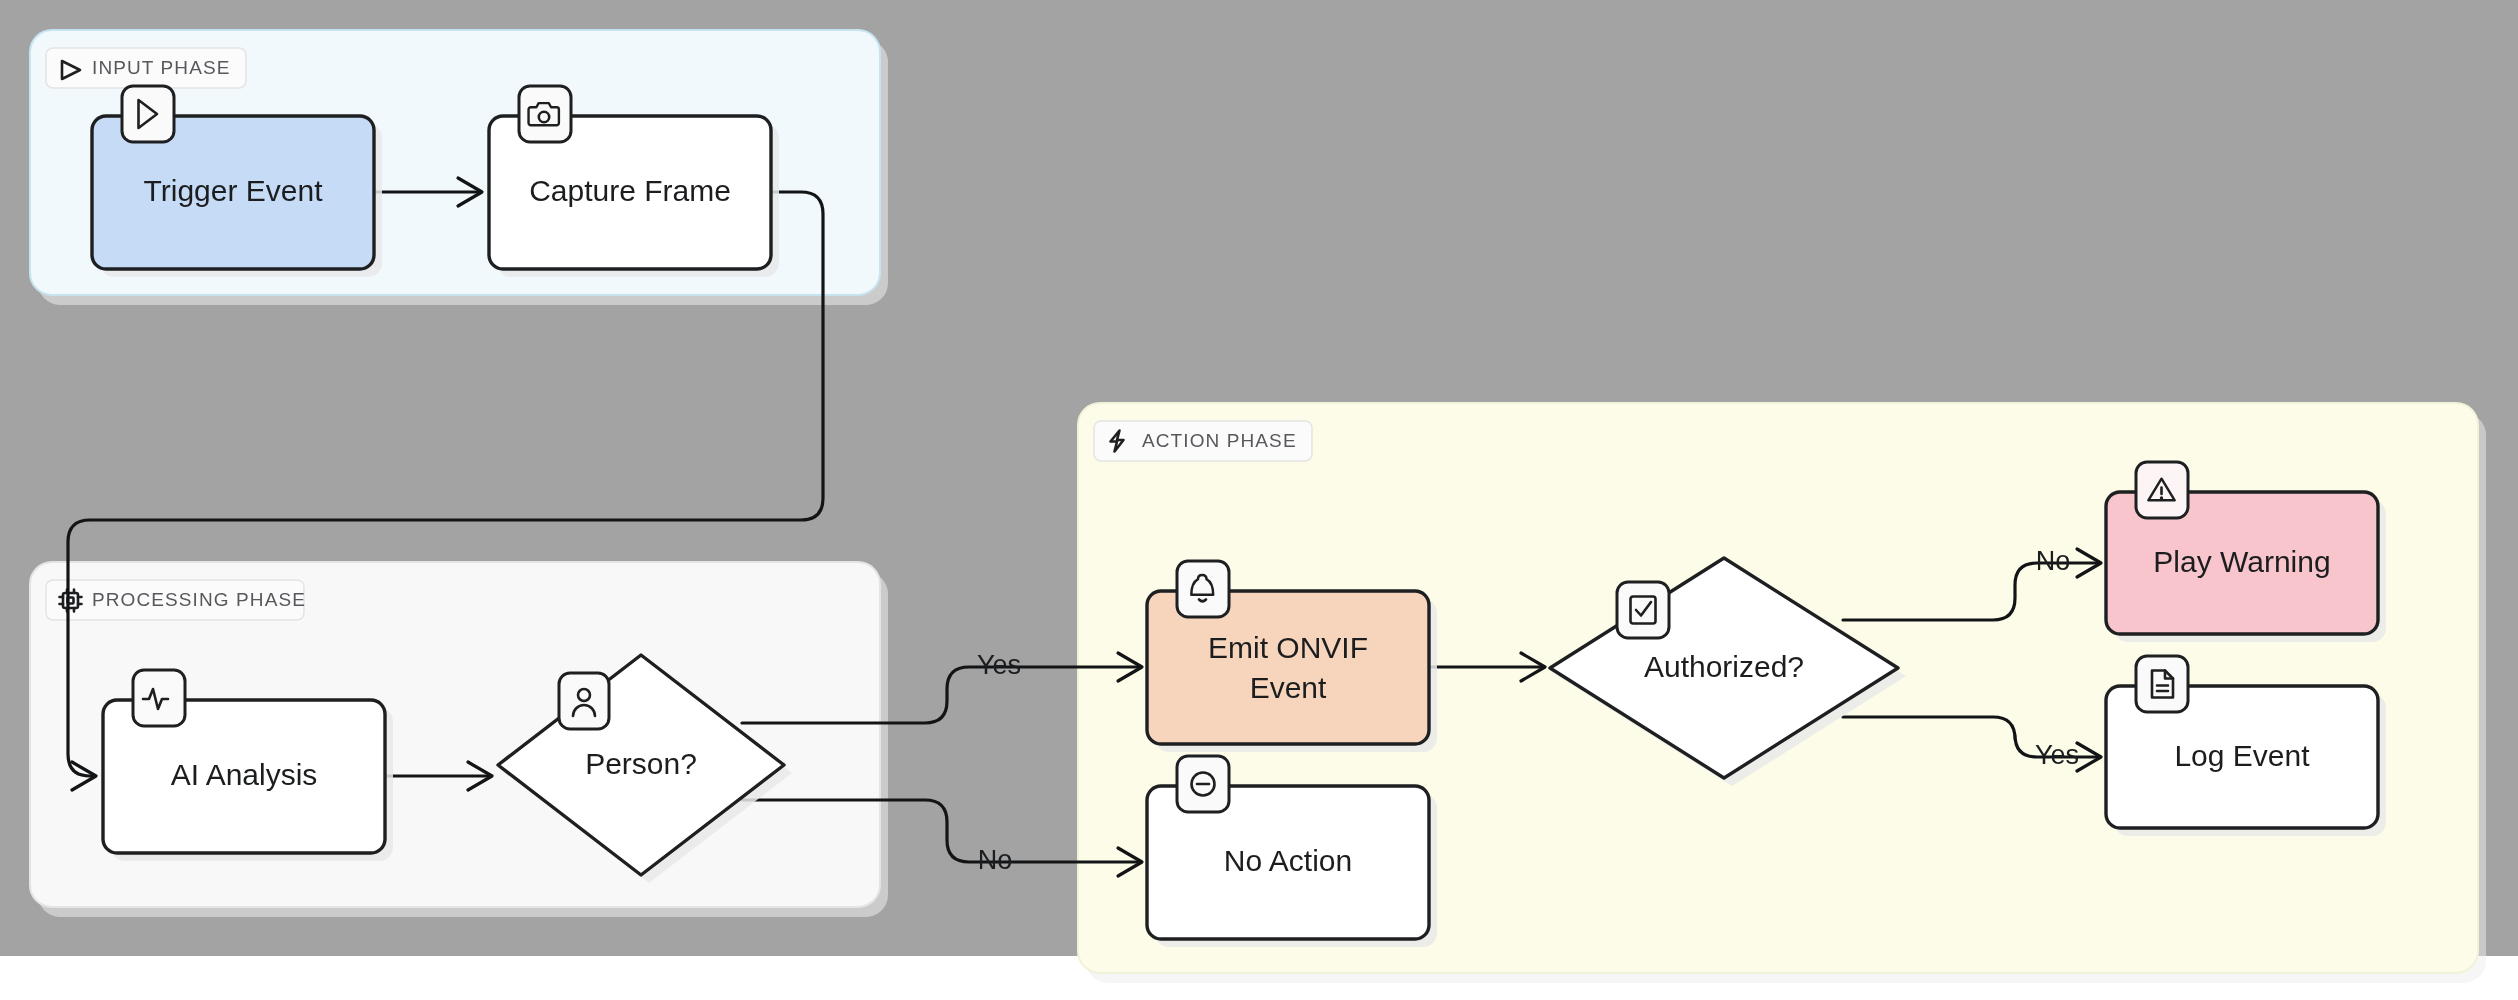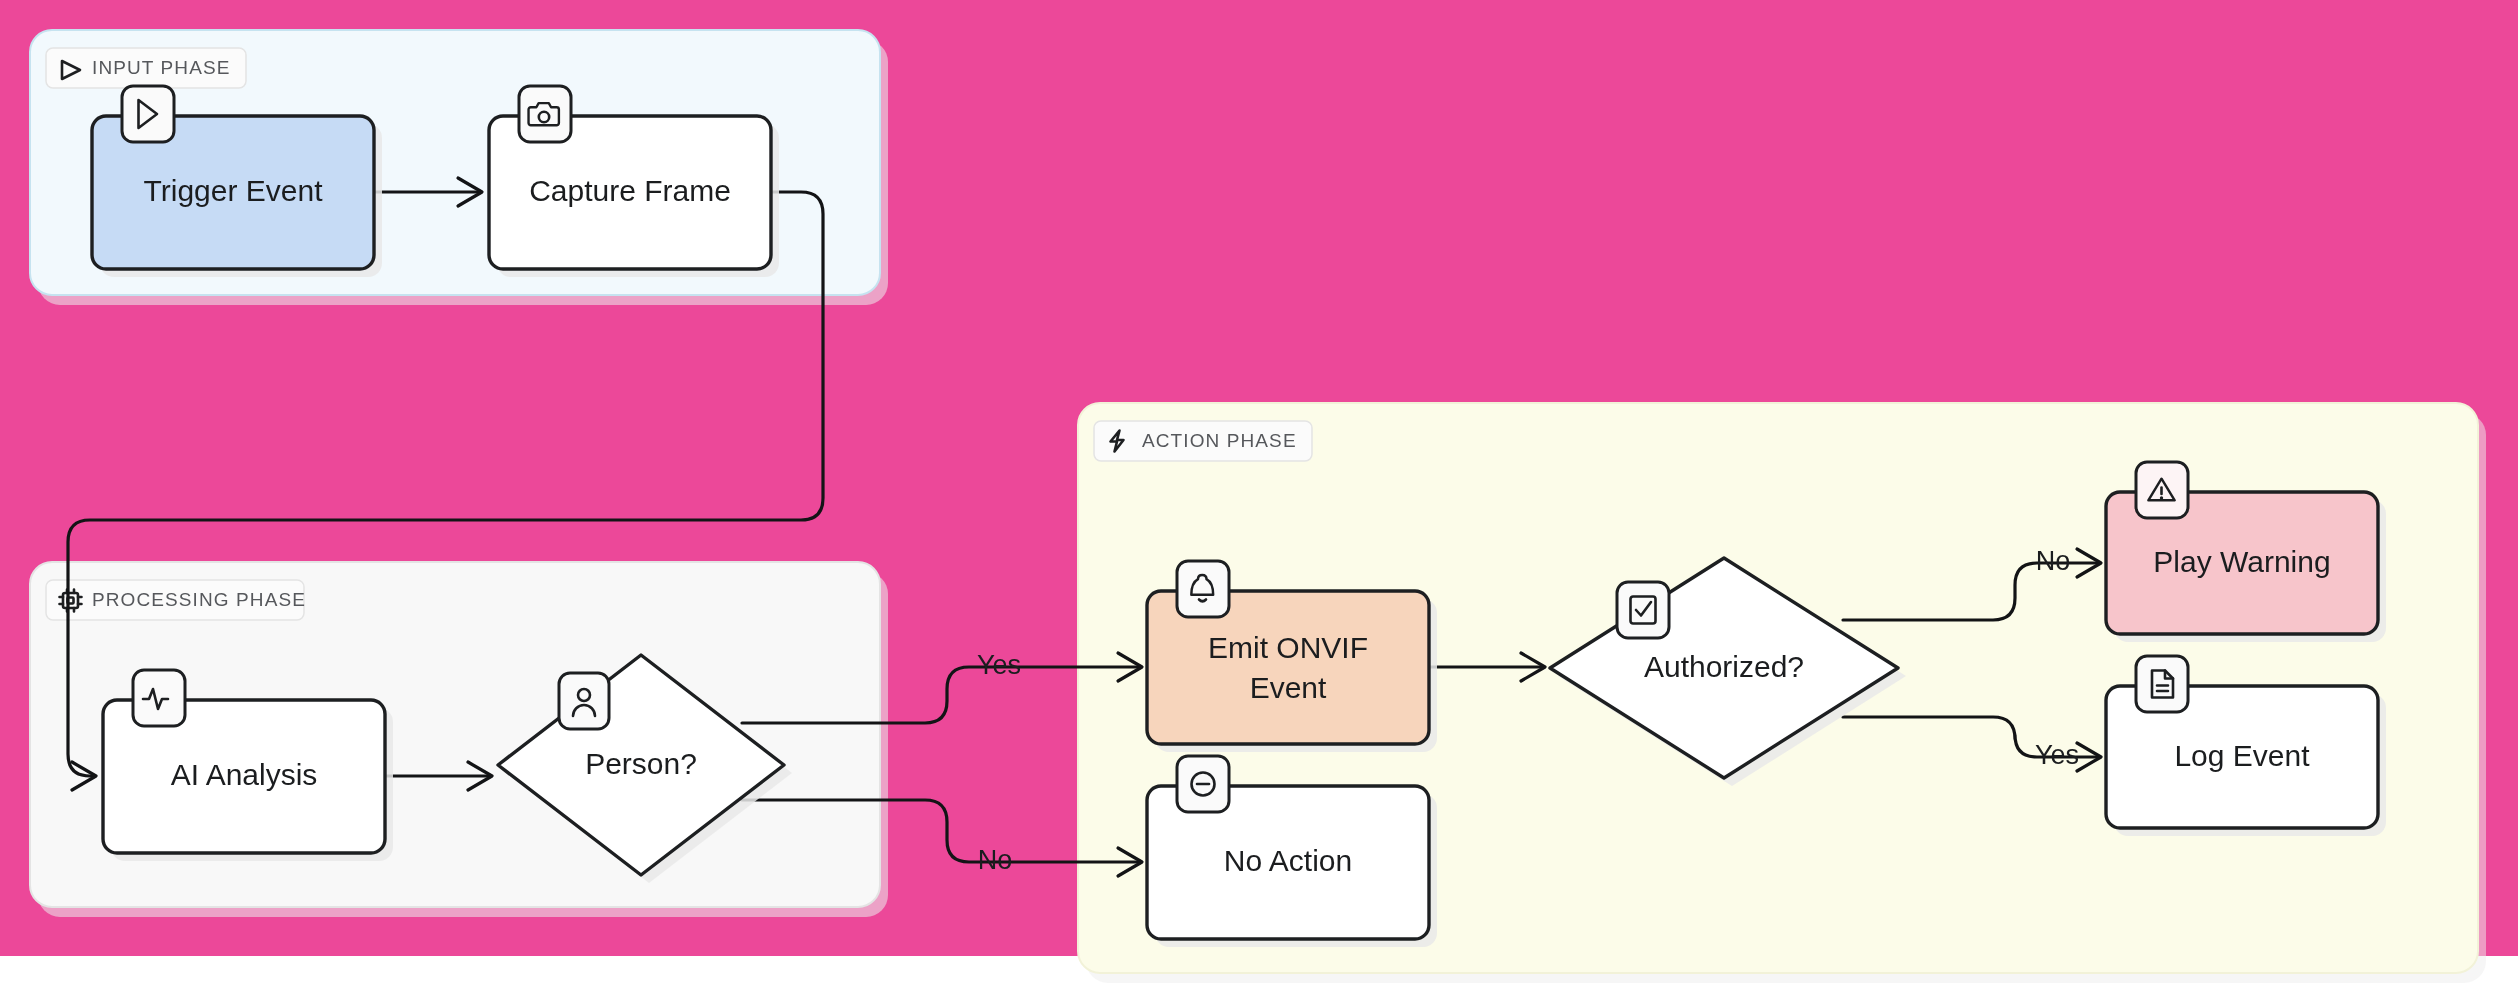--- a/index.html
+++ b/index.html
@@ -17,7 +17,7 @@
     position: relative;
     width: 2518px;
     height: 956px;
-    background: #ec4899;
+    background: #a3a3a3;
   }
   svg#flow {
     position: absolute;

